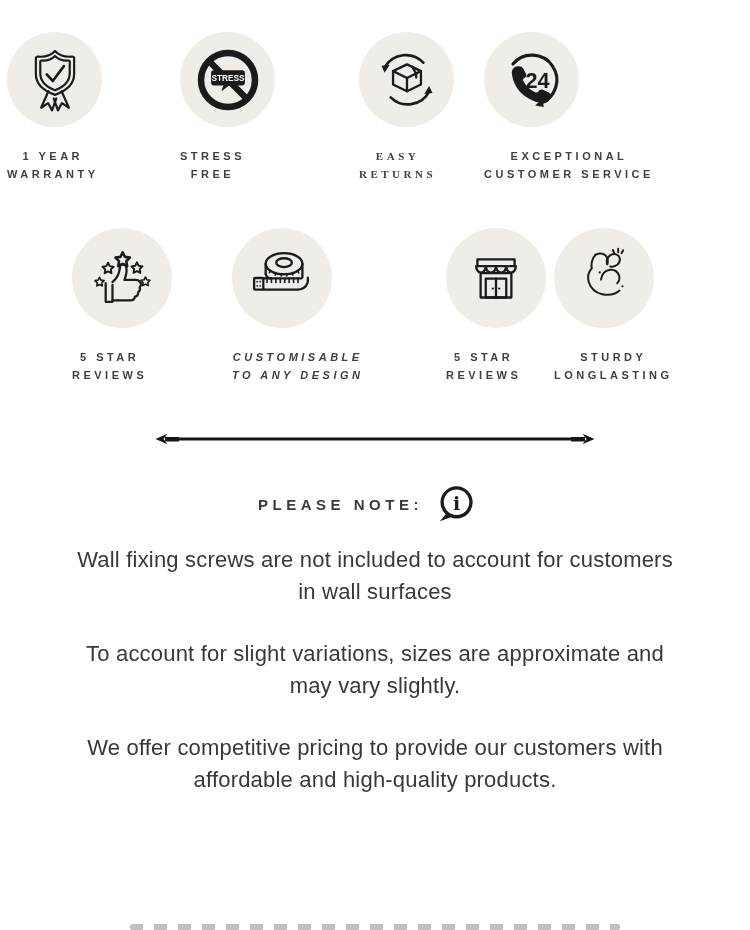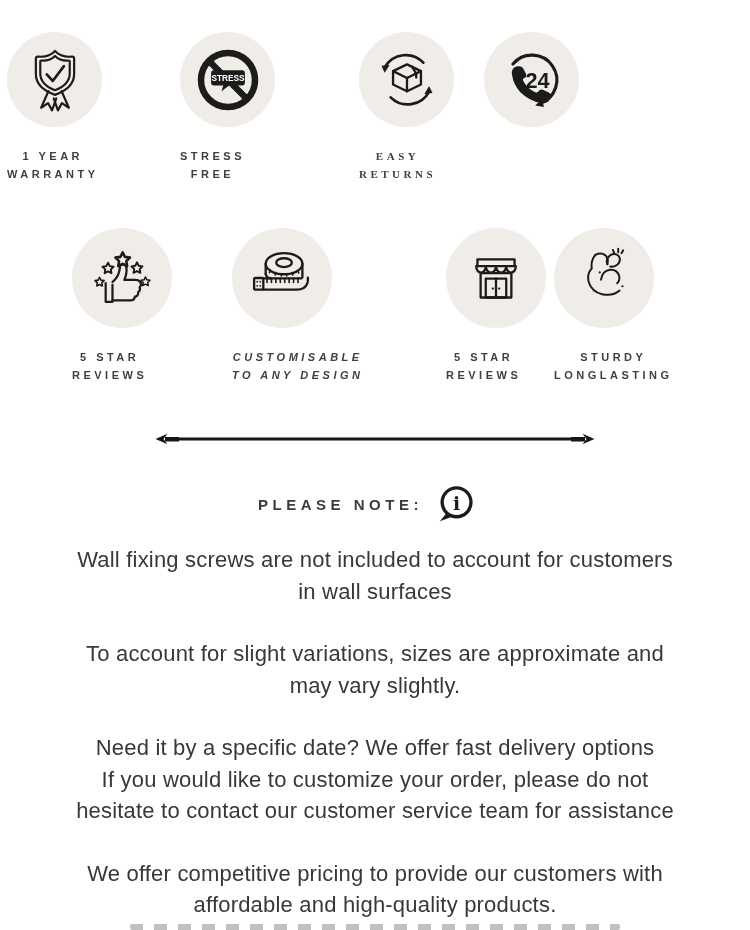--- a/index.html
+++ b/index.html
@@ -102,6 +102,8 @@
         <text x="58" y="61.5" text-anchor="middle" font-size="31" font-weight="bold" font-family="&quot;Liberation Sans&quot;,sans-serif" fill="#1b1b1b">24</text>
       </svg>
     </div>
+    <div class="feature-label">EXCEPTIONAL
+CUSTOMER SERVICE</div>
   </div>
 
   <div class="feature row2" style="top:228px;left:72px;width:130px;">

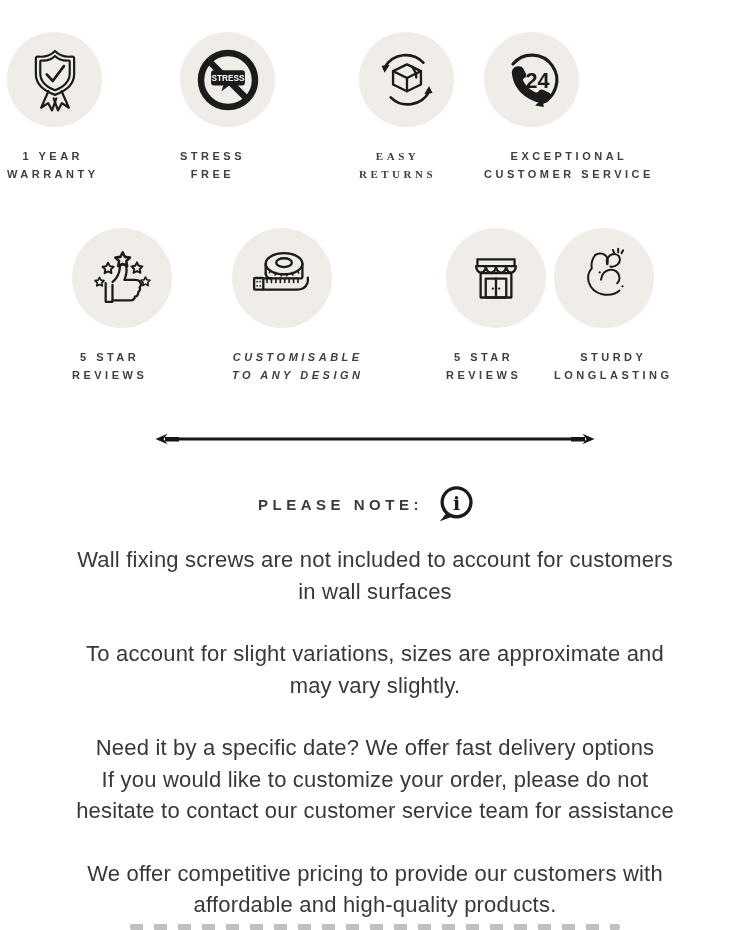--- a/index.html
+++ b/index.html
@@ -232,9 +232,6 @@
 in wall surfaces</p>
     <p>To account for slight variations, sizes are approximate and
 may vary slightly.</p>
-    <p>Need it by a specific date? We offer fast delivery options
-If you would like to customize your order, please do not
-hesitate to contact our customer service team for assistance</p>
     <p>We offer competitive pricing to provide our customers with
 affordable and high-quality products.</p>
   </div>

